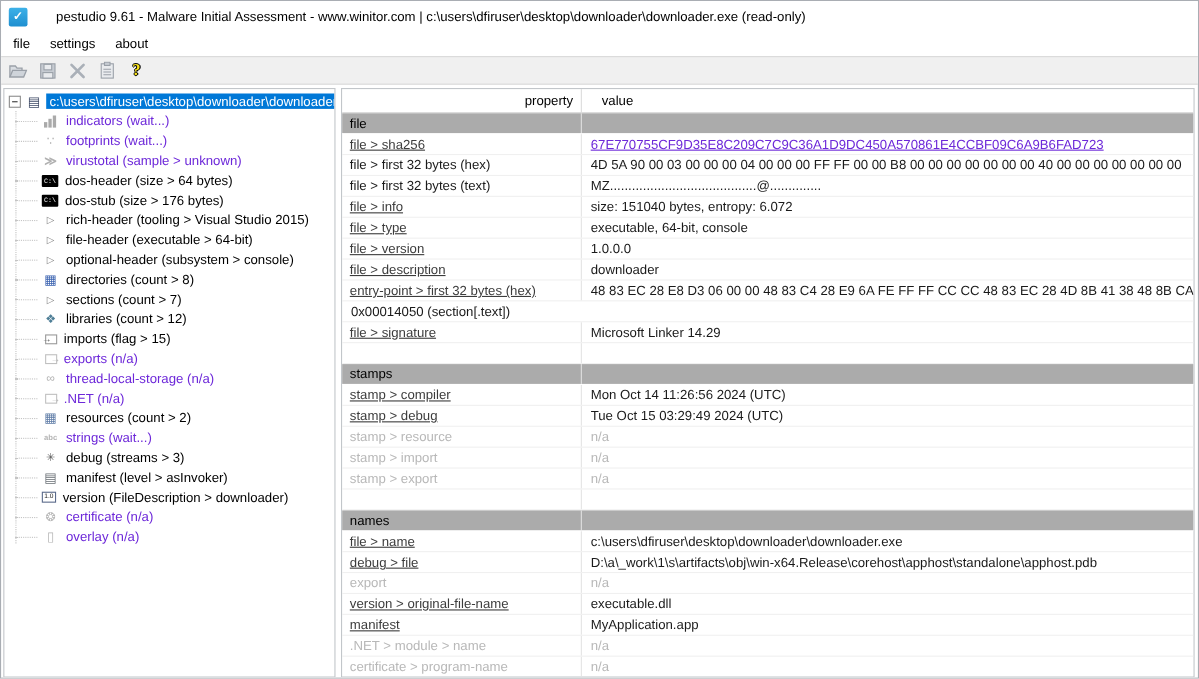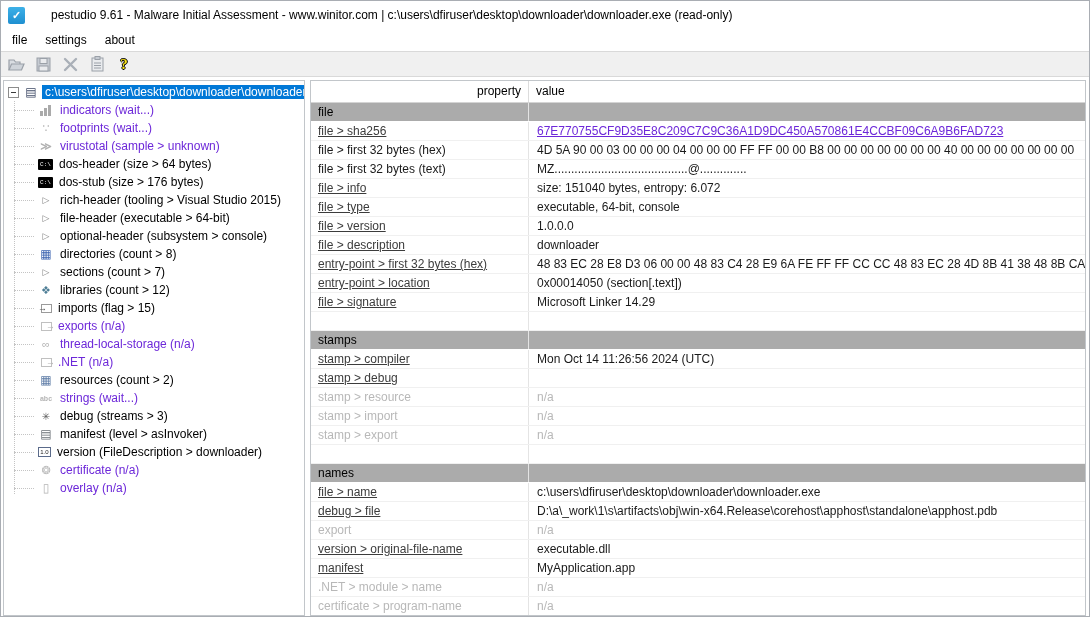--- a/index.html
+++ b/index.html
@@ -75,7 +75,7 @@
   .thead{display:flex;height:22px;line-height:21px;border-bottom:1px solid #d4d4d4;}
   .th{padding:0 7px;white-space:nowrap;}
   .th.prop{width:218px;flex:none;border-right:1px solid #dcdcdc;text-align:right;}
-  .th.val{flex:1;}
+  .th.val{flex:1;margin-left:11px;}
   .trowx{display:flex;height:19px;line-height:18px;border-bottom:1px solid #f0f0f0;}
   .pc{width:218px;flex:none;padding:0 7px;border-right:1px solid #e4e4e4;overflow:hidden;white-space:nowrap;}
   .vc{flex:1;padding:0 8px;overflow:hidden;white-space:nowrap;}

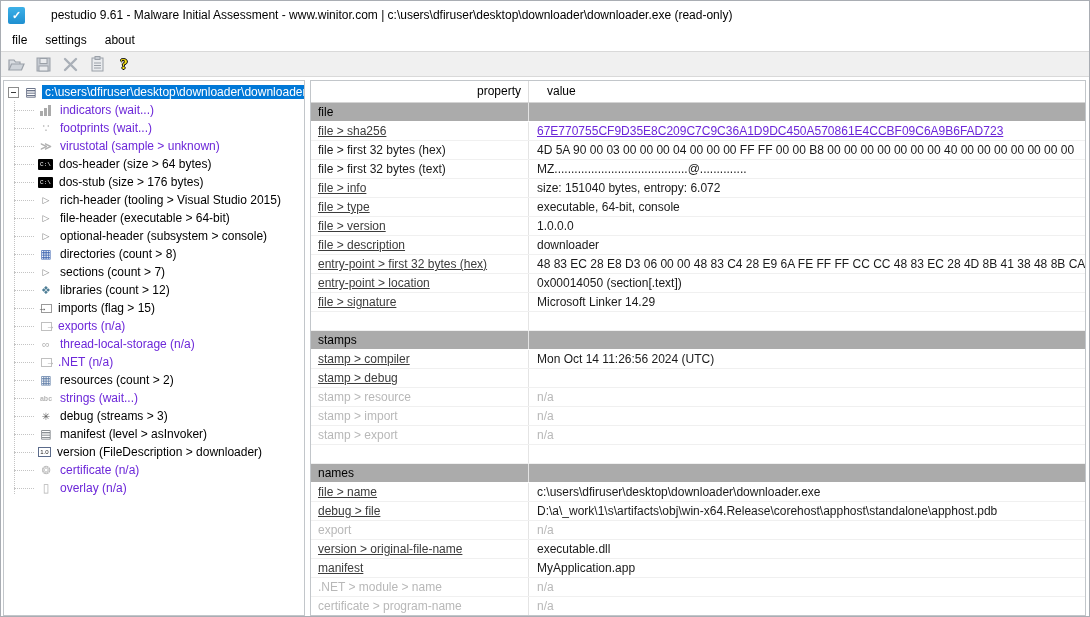--- a/index.html
+++ b/index.html
@@ -296,7 +296,6 @@
             <div class="vc plain">48 83 EC 28 E8 D3 06 00 00 48 83 C4 28 E9 6A FE FF FF CC CC 48 83 EC 28 4D 8B 41 38 48 8B CA 49</div>
           </div>
           <div class="trowx">
-            <div class="pc link">entry-point &gt; location</div>
             <div class="vc plain">0x00014050 (section[.text])</div>
           </div>
           <div class="trowx">

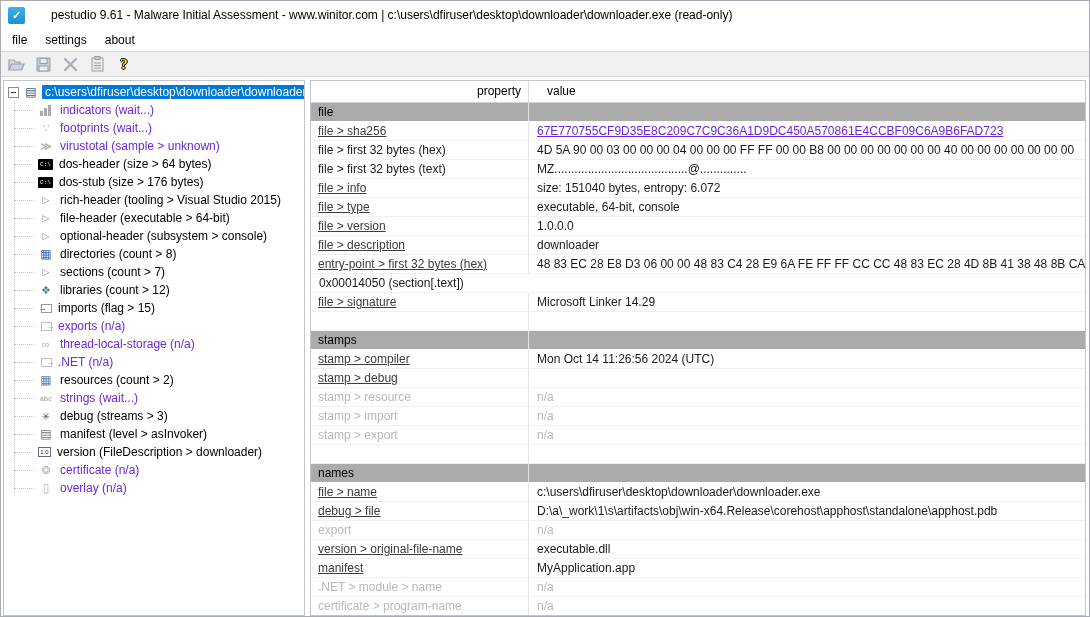--- a/index.html
+++ b/index.html
@@ -316,6 +316,7 @@
           </div>
           <div class="trowx">
             <div class="pc link">stamp &gt; debug</div>
+            <div class="vc plain">Tue Oct 15 03:29:49 2024 (UTC)</div>
           </div>
           <div class="trowx">
             <div class="pc disabled">stamp &gt; resource</div>

